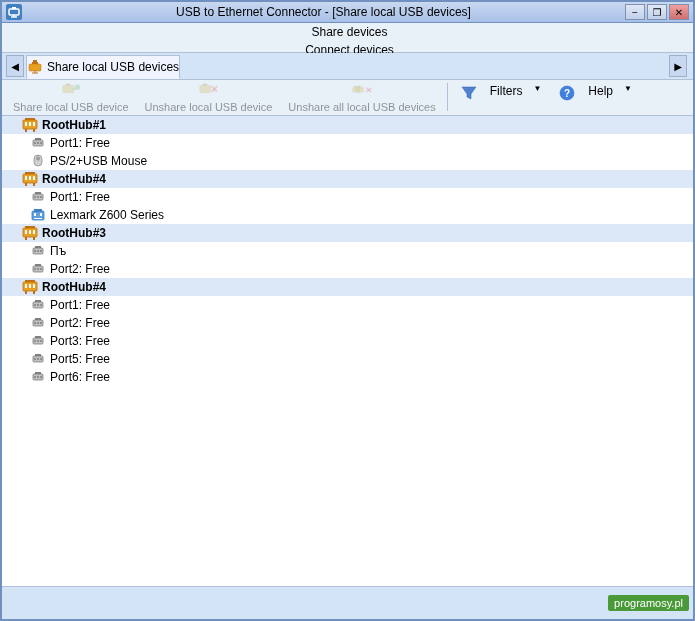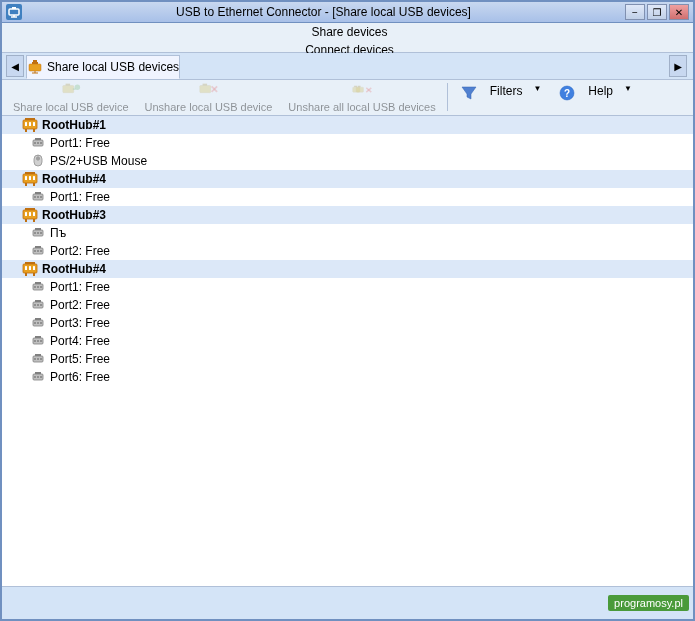--- a/index.html
+++ b/index.html
@@ -416,6 +416,18 @@
       </div>
       <span>Port1: Free</span>
     </div>
+    <div class="tree-item child">
+      <div class="tree-icon">
+        <svg width="14" height="14" viewBox="0 0 14 14">
+          <rect x="1" y="3" width="12" height="9" rx="1" fill="#60a0e0" stroke="#4080c0" stroke-width="0.8"></rect>
+          <rect x="3" y="1" width="8" height="3" fill="#4080c0"></rect>
+          <rect x="3" y="10" width="8" height="1" fill="white"></rect>
+          <rect x="3" y="5" width="2" height="3" fill="white" rx="0.5"></rect>
+          <rect x="9" y="5" width="2" height="3" fill="white" rx="0.5"></rect>
+        </svg>
+      </div>
+      <span>Lexmark Z600 Series</span>
+    </div>
 
     <div class="tree-item root">
       <div class="tree-icon">

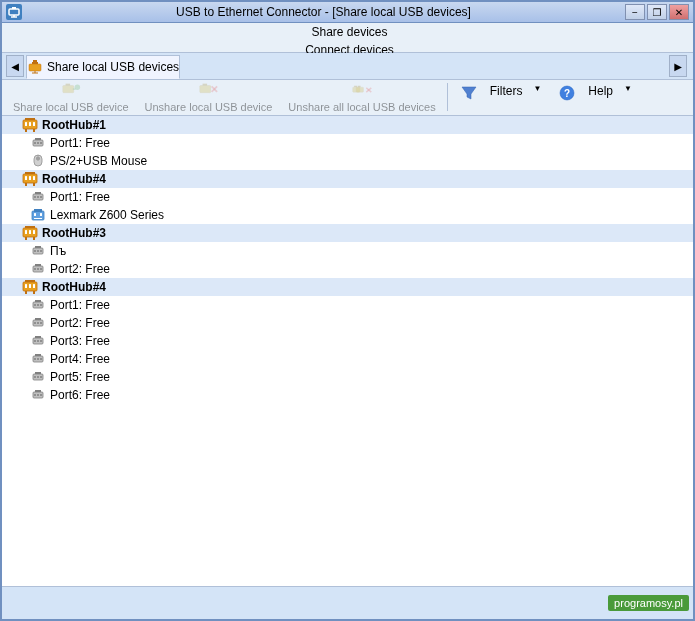--- a/index.html
+++ b/index.html
@@ -528,18 +528,6 @@
           <line x1="10" y1="6" x2="10" y2="8" stroke="#606060" stroke-width="1"></line>
         </svg>
       </div>
-      <span>Port4: Free</span>
-    </div>
-    <div class="tree-item child">
-      <div class="tree-icon">
-        <svg width="14" height="14" viewBox="0 0 14 14">
-          <rect x="2" y="4" width="10" height="6" rx="1" fill="#c0c0c0" stroke="#808080" stroke-width="0.8"></rect>
-          <rect x="4" y="2" width="6" height="2" fill="#808080"></rect>
-          <line x1="4" y1="6" x2="4" y2="8" stroke="#606060" stroke-width="1"></line>
-          <line x1="7" y1="6" x2="7" y2="8" stroke="#606060" stroke-width="1"></line>
-          <line x1="10" y1="6" x2="10" y2="8" stroke="#606060" stroke-width="1"></line>
-        </svg>
-      </div>
       <span>Port5: Free</span>
     </div>
     <div class="tree-item child">

